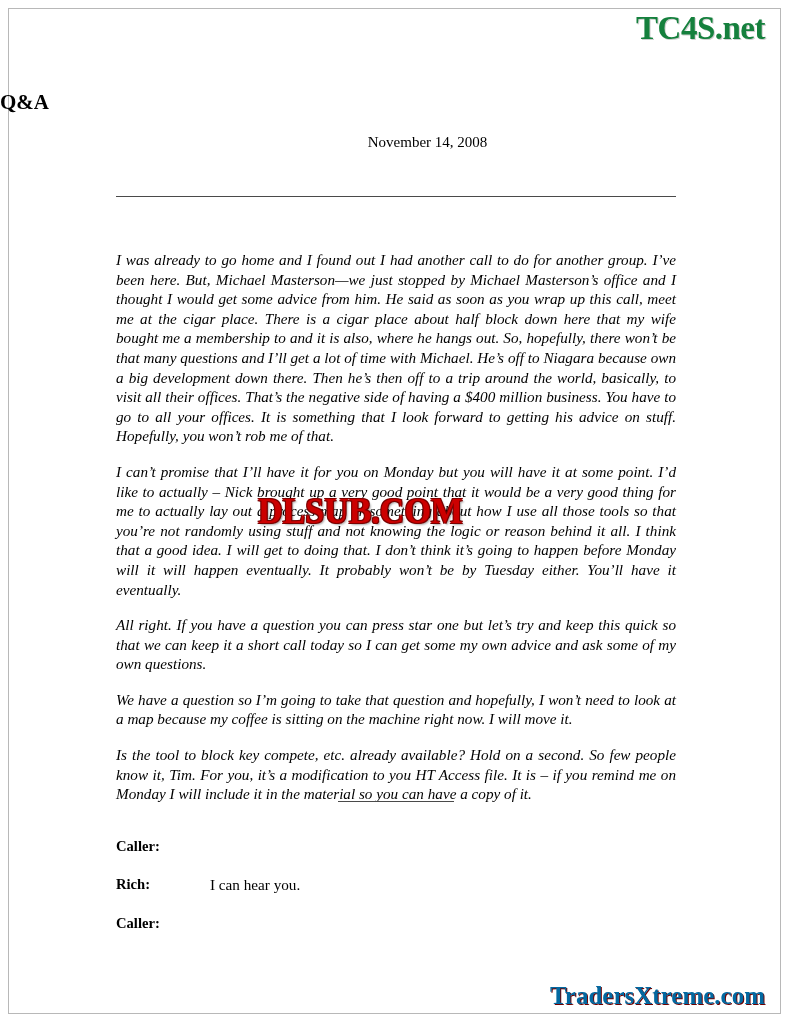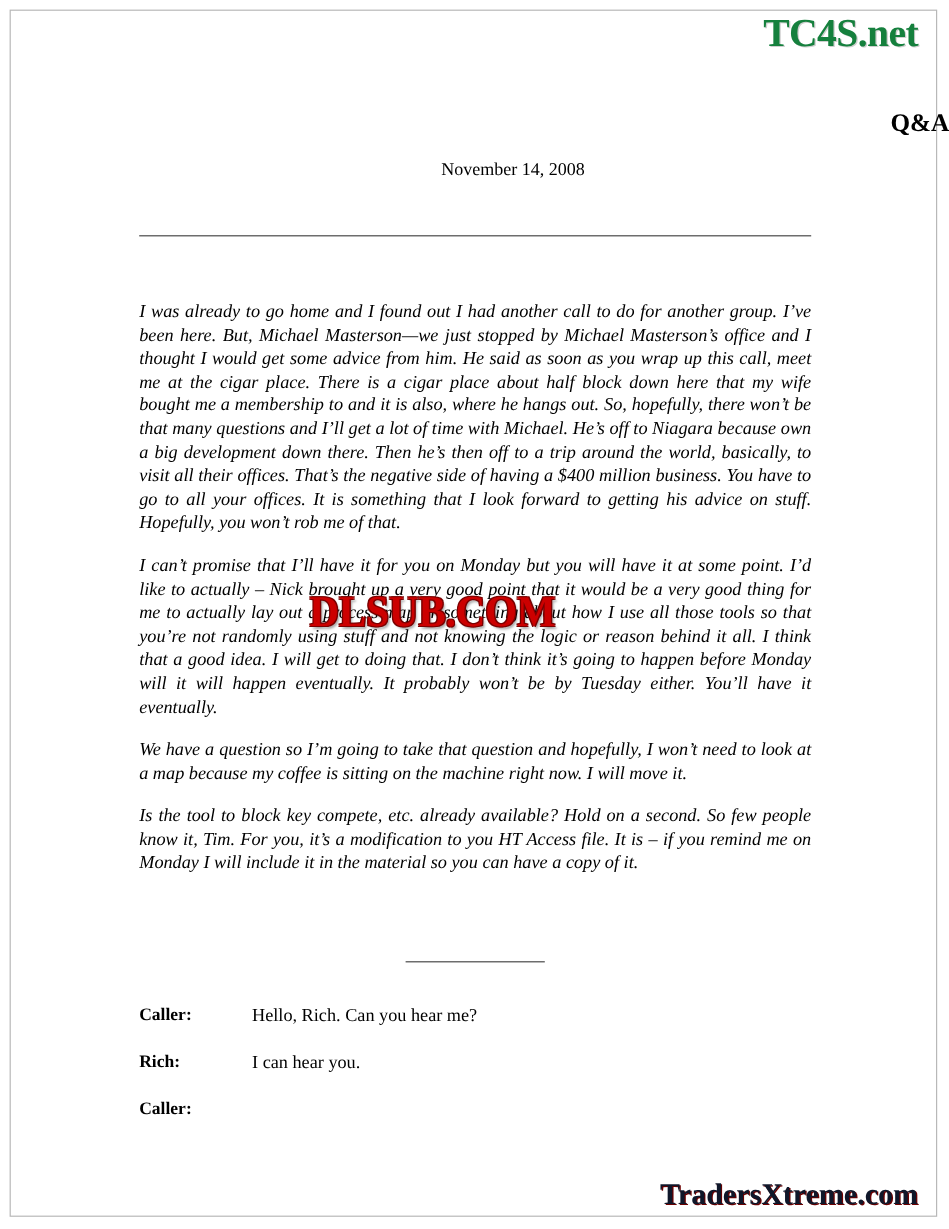--- a/index.html
+++ b/index.html
@@ -41,7 +41,7 @@
     top: 90px;
     left: 0;
     width: 791px;
-    text-align: right;
+    text-align: left;
     font-size: 21px;
     font-weight: bold;
     font-family: "Liberation Serif", serif;

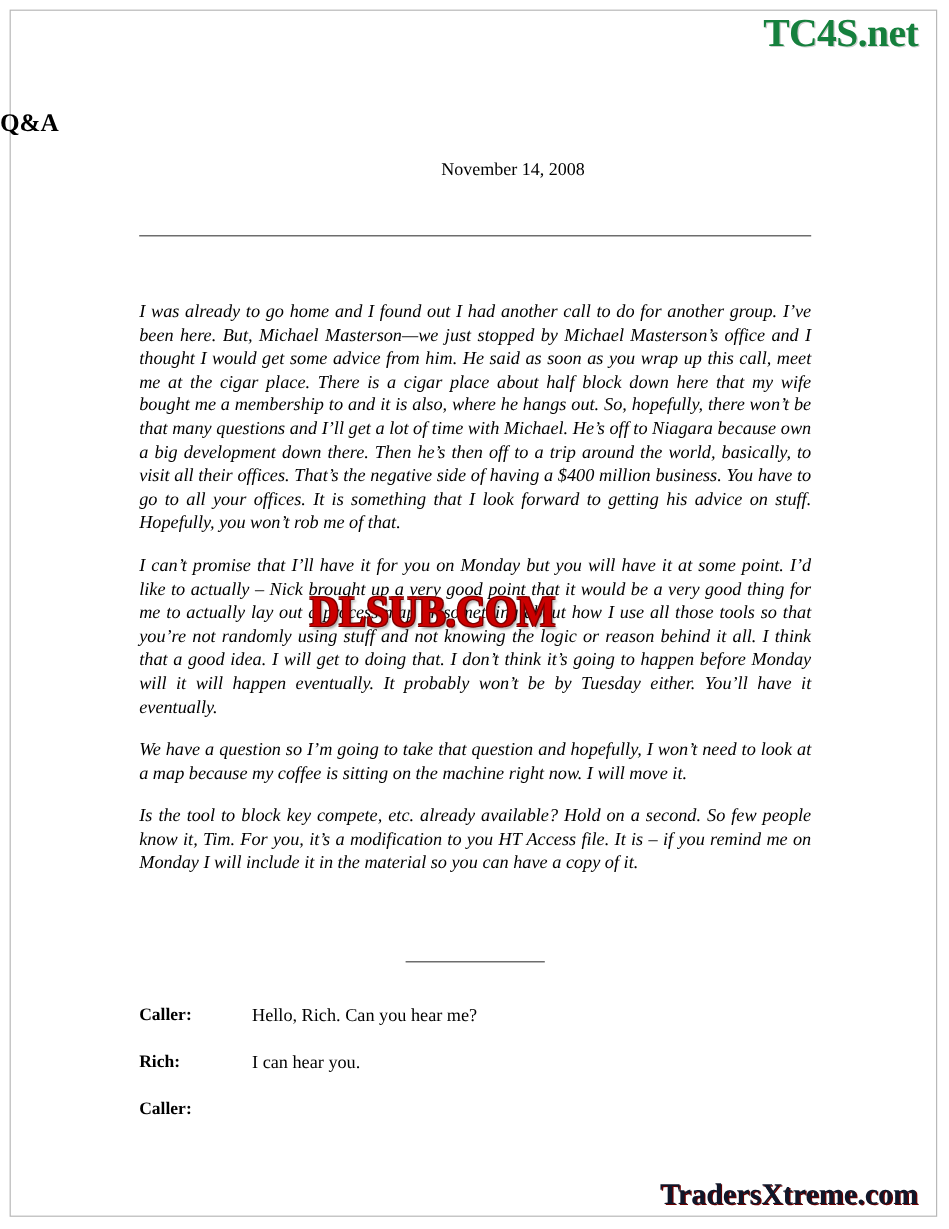--- a/index.html
+++ b/index.html
@@ -151,6 +151,7 @@
 <div class="body-area">
   <p>I was already to go home and I found out I had another call to do for another group. I’ve been here. But, Michael Masterson—we just stopped by Michael Masterson’s office and I thought I would get some advice from him. He said as soon as you wrap up this call, meet me at the cigar place. There is a cigar place about half block down here that my wife bought me a membership to and it is also, where he hangs out. So, hopefully, there won’t be that many questions and I’ll get a lot of time with Michael. He’s off to Niagara because own a big development down there. Then he’s then off to a trip around the world, basically, to visit all their offices. That’s the negative side of having a $400 million business. You have to go to all your offices. It is something that I look forward to getting his advice on stuff. Hopefully, you won’t rob me of that.</p>
   <p>I can’t promise that I’ll have it for you on Monday but you will have it at some point. I’d like to actually – Nick brought up a very good point that it would be a very good thing for me to actually lay out a process map or something about how I use all those tools so that you’re not randomly using stuff and not knowing the logic or reason behind it all. I think that a good idea. I will get to doing that. I don’t think it’s going to happen before Monday will it will happen eventually. It probably won’t be by Tuesday either. You’ll have it eventually.</p>
+  <p>All right. If you have a question you can press star one but let’s try and keep this quick so that we can keep it a short call today so I can get some my own advice and ask some of my own questions.</p>
   <p>We have a question so I’m going to take that question and hopefully, I won’t need to look at a map because my coffee is sitting on the machine right now. I will move it.</p>
   <p>Is the tool to block key compete, etc. already available? Hold on a second. So few people know it, Tim. For you, it’s a modification to you HT Access file. It is – if you remind me on Monday I will include it in the material so you can have a copy of it.</p>
 </div>

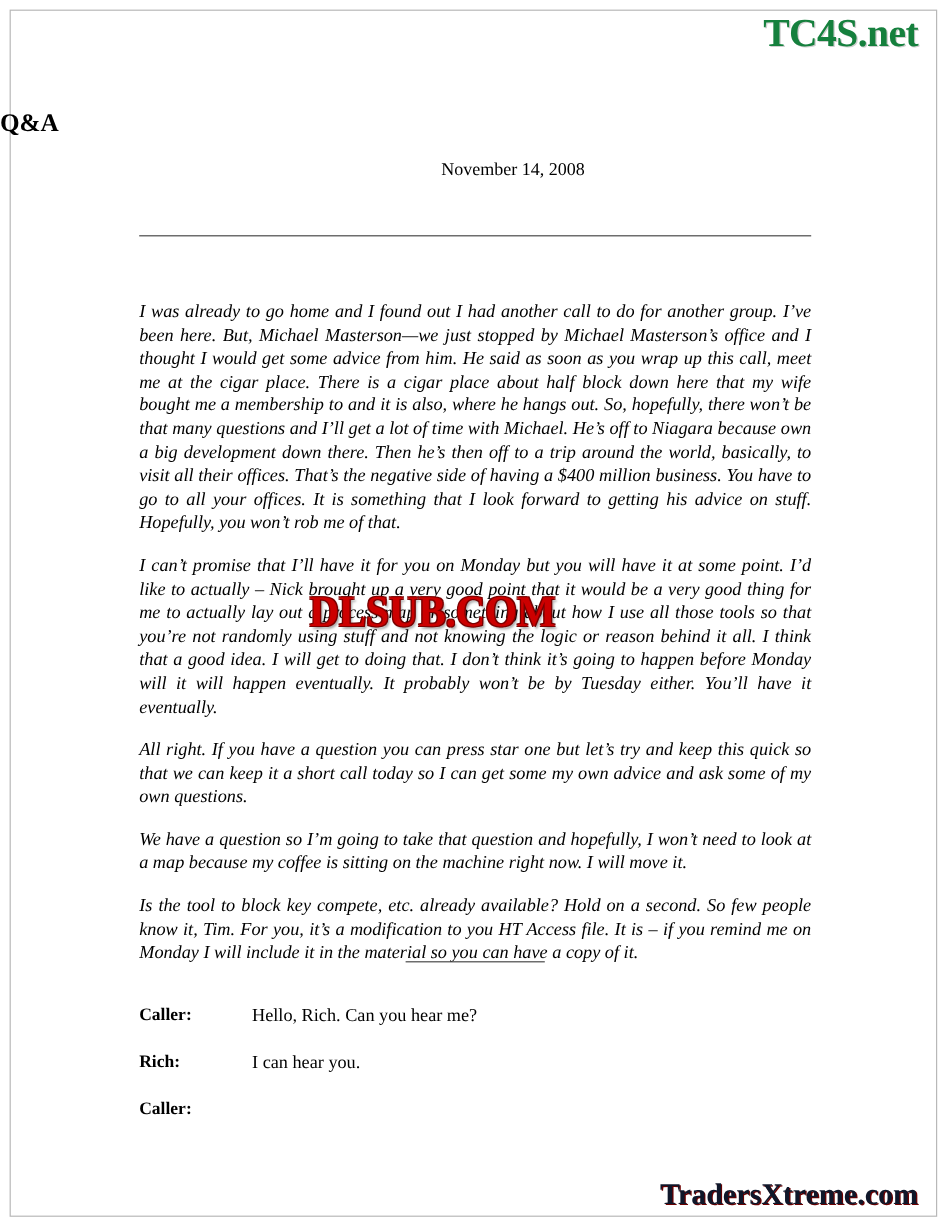--- a/index.html
+++ b/index.html
@@ -163,7 +163,6 @@
 <div class="dialogue">
   <div class="dlg-row">
     <div class="dlg-speaker">Caller:</div>
-    <div class="dlg-text">Hello, Rich. Can you hear me?</div>
   </div>
   <div class="dlg-row">
     <div class="dlg-speaker">Rich:</div>

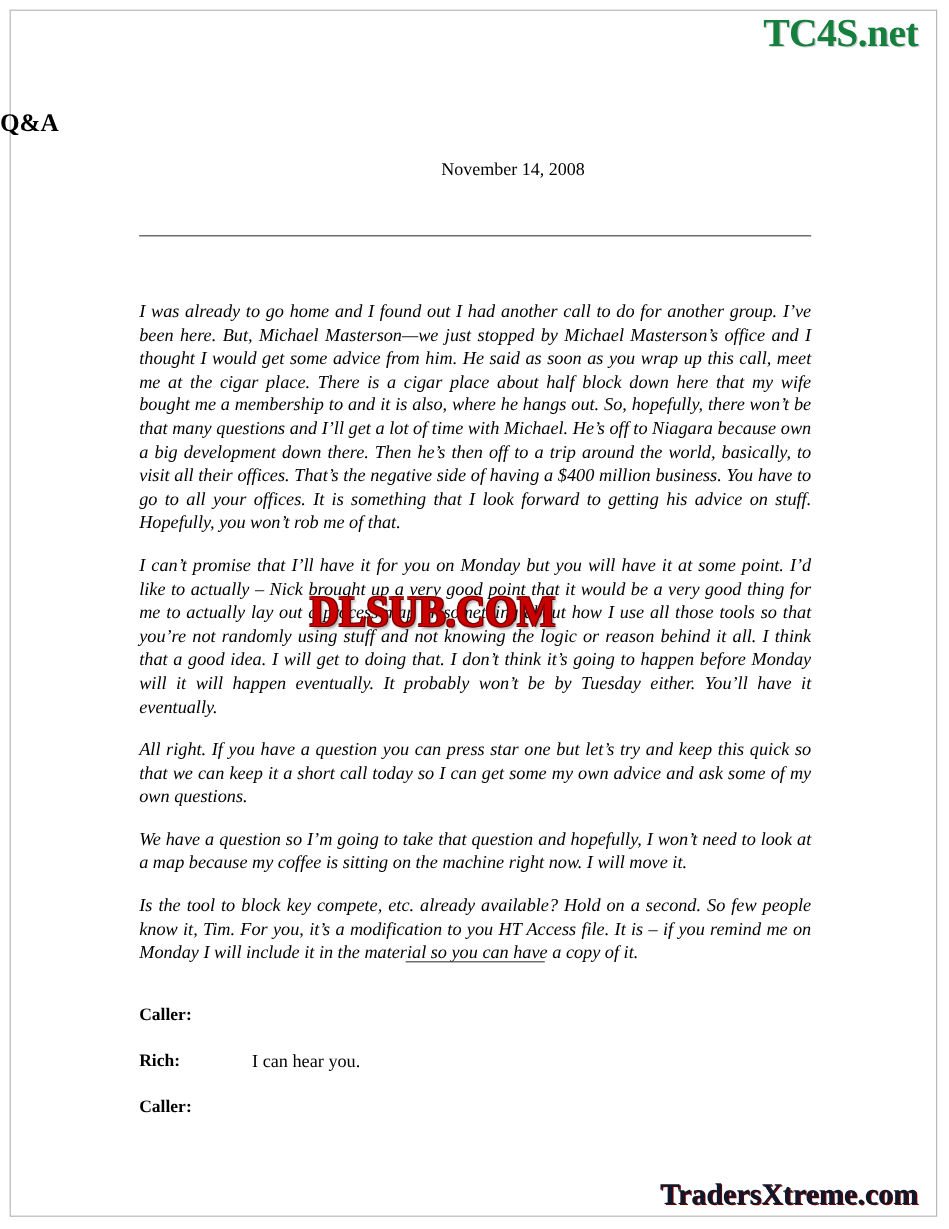--- a/index.html
+++ b/index.html
@@ -132,7 +132,7 @@
     font-family: "Liberation Serif", serif;
     font-weight: bold;
     font-size: 25px;
-    color: #0f172a;
+    color: #0369a1;
     text-shadow: 1px 1px 0 #6e0000;
   }
 </style>

